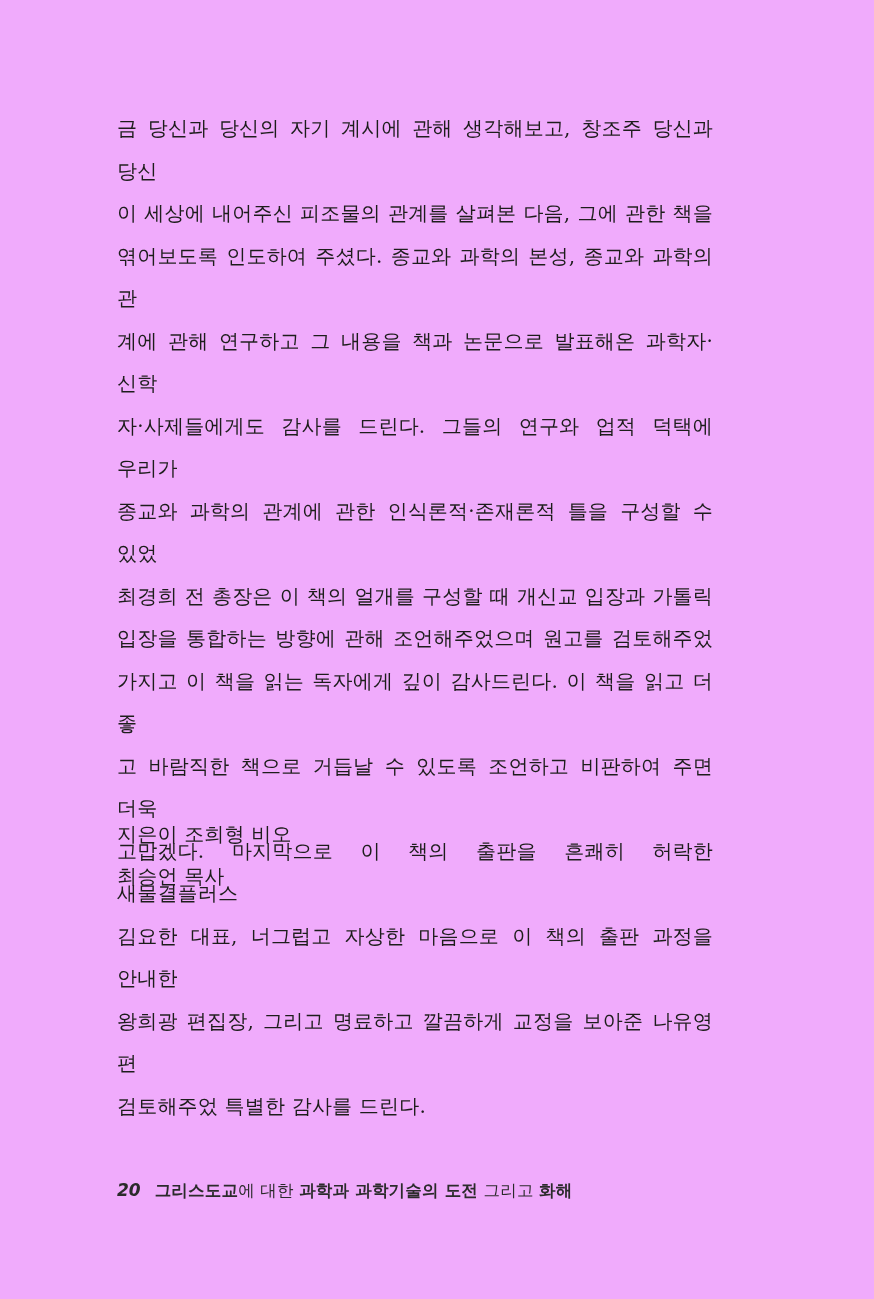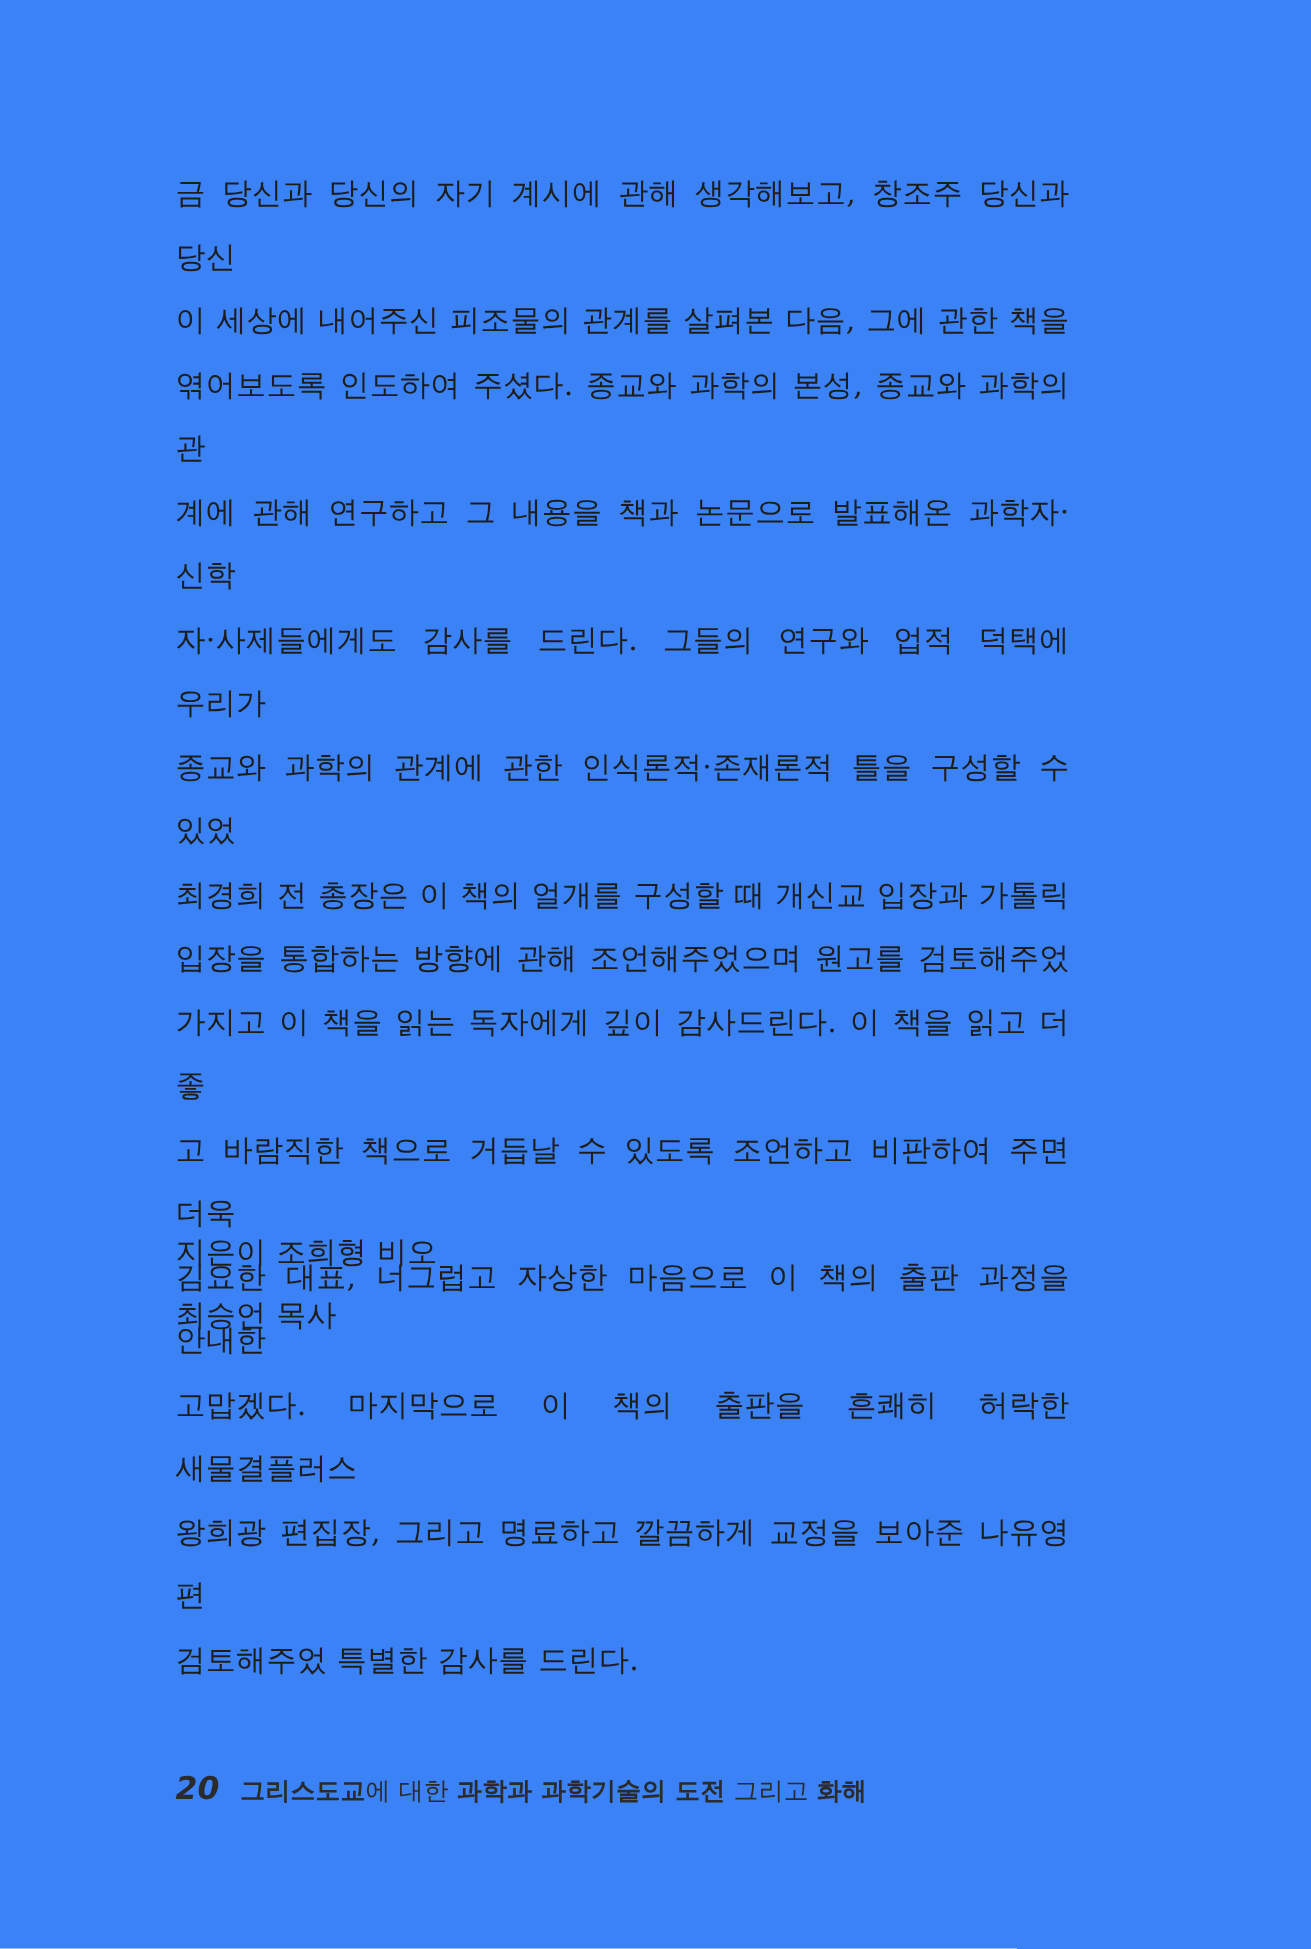--- a/index.html
+++ b/index.html
@@ -12,7 +12,7 @@
     width: 874px;
     height: 1299px;
     margin: 0 auto;
-    background: #3b82f6;
+    background: #f0abfc;
     overflow: hidden;
     font-family: "DejaVu Serif", "Liberation Serif", serif;
     color: #1d1d1b;

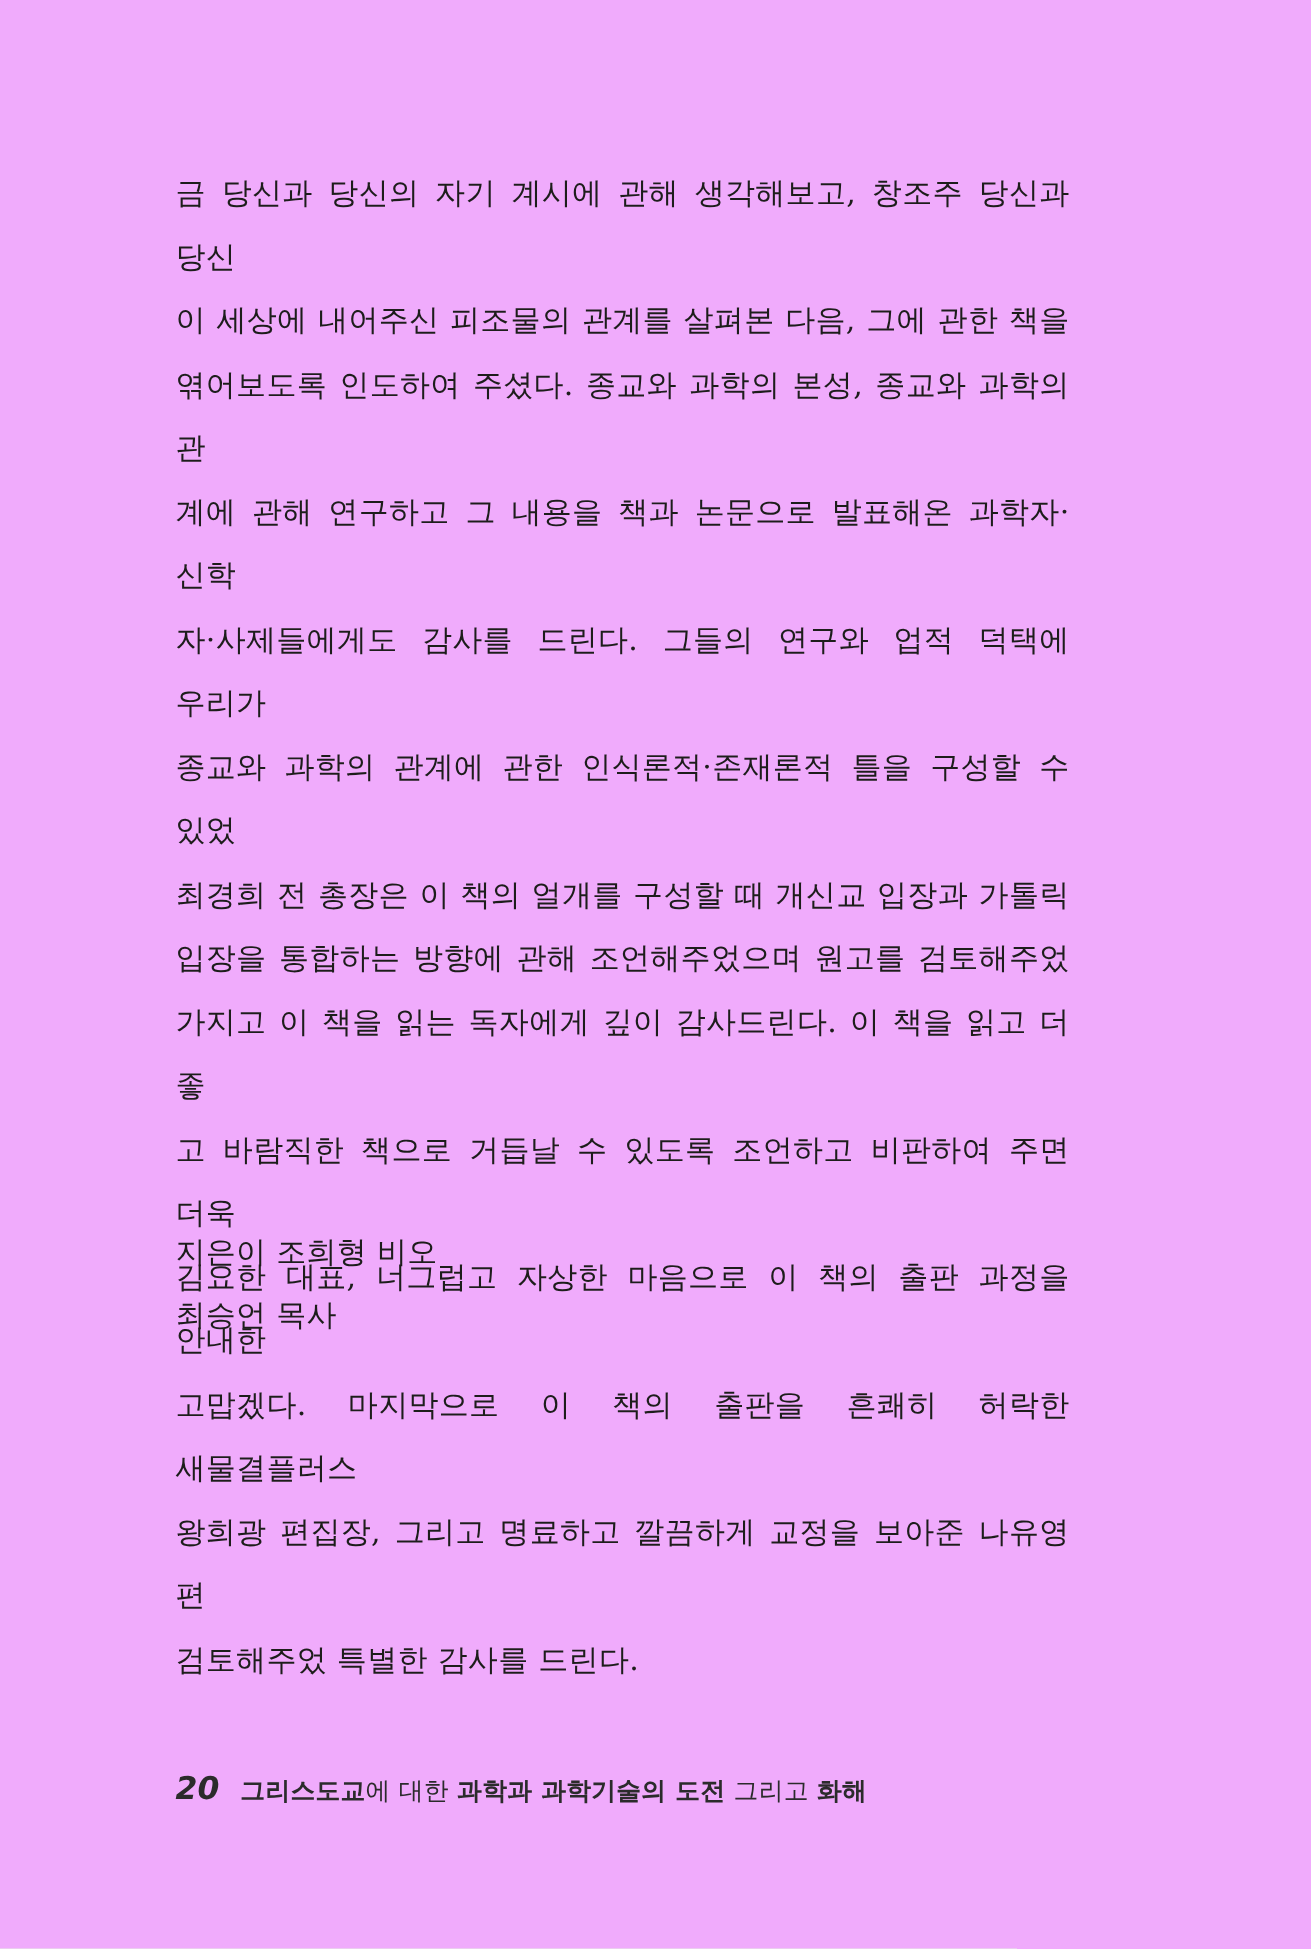--- a/index.html
+++ b/index.html
@@ -93,8 +93,8 @@
     <div class="line">입장을 통합하는 방향에 관해 조언해주었으며 원고를 검토해주었</div>
     <div class="line">가지고 이 책을 읽는 독자에게 깊이 감사드린다. 이 책을 읽고 더 좋</div>
     <div class="line">고 바람직한 책으로 거듭날 수 있도록 조언하고 비판하여 주면 더욱</div>
+    <div class="line">고맙겠다. 마지막으로 이 책의 출판을 흔쾌히 허락한 새물결플러스</div>
     <div class="line">김요한 대표, 너그럽고 자상한 마음으로 이 책의 출판 과정을 안내한</div>
-    <div class="line">고맙겠다. 마지막으로 이 책의 출판을 흔쾌히 허락한 새물결플러스</div>
     <div class="line">왕희광 편집장, 그리고 명료하고 깔끔하게 교정을 보아준 나유영 편</div>
     <div class="line last">검토해주었 특별한 감사를 드린다.</div>
   </div>

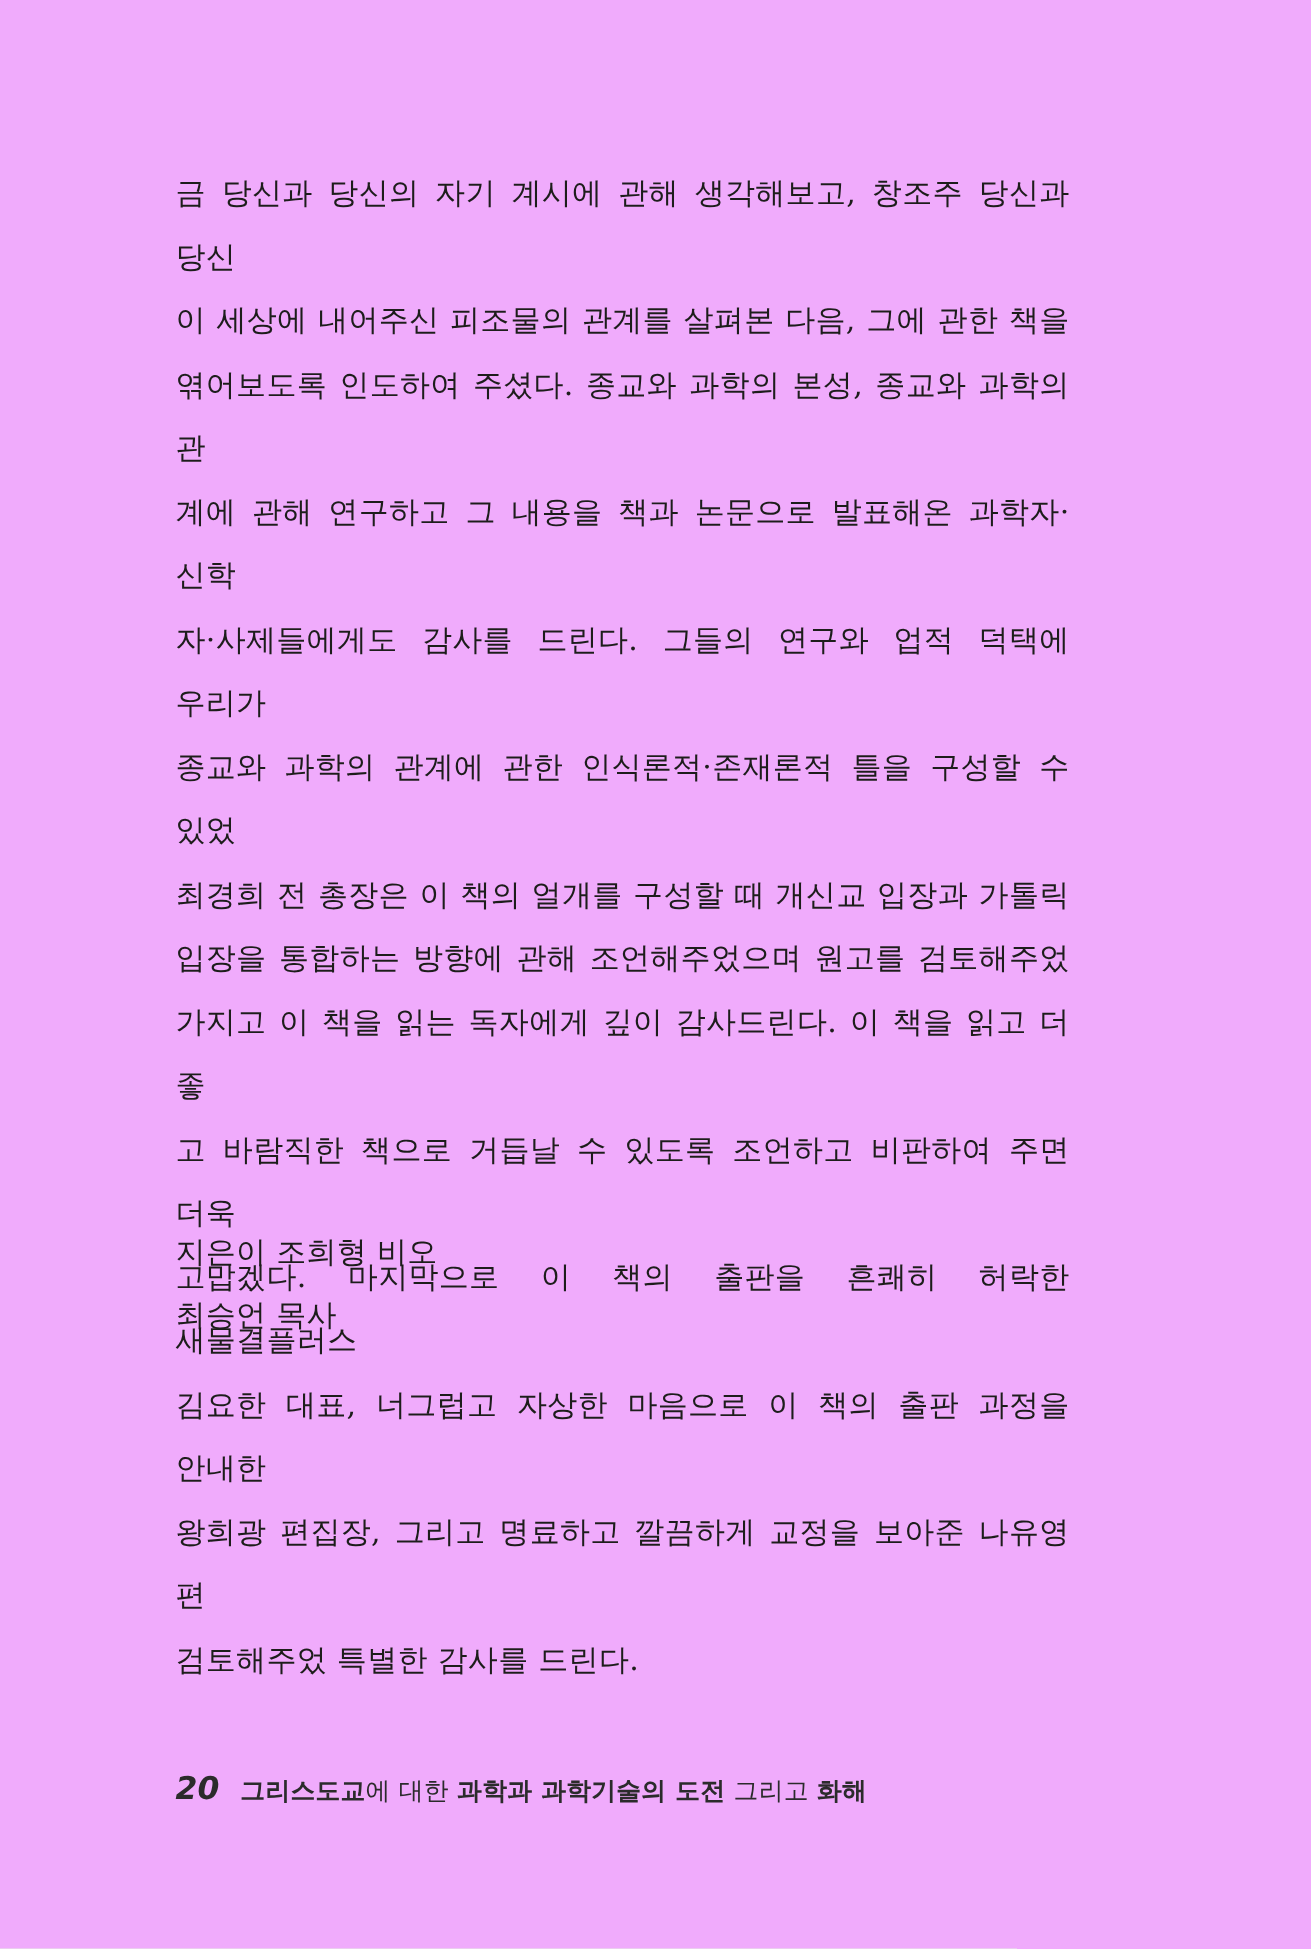--- a/index.html
+++ b/index.html
@@ -62,7 +62,7 @@
     font-family: "DejaVu Sans", "Liberation Sans", sans-serif;
     font-style: italic;
     font-weight: 600;
-    font-size: 21px;
+    font-size: 17px;
     color: #2b2b2b;
     flex: 0 0 auto;
   }

